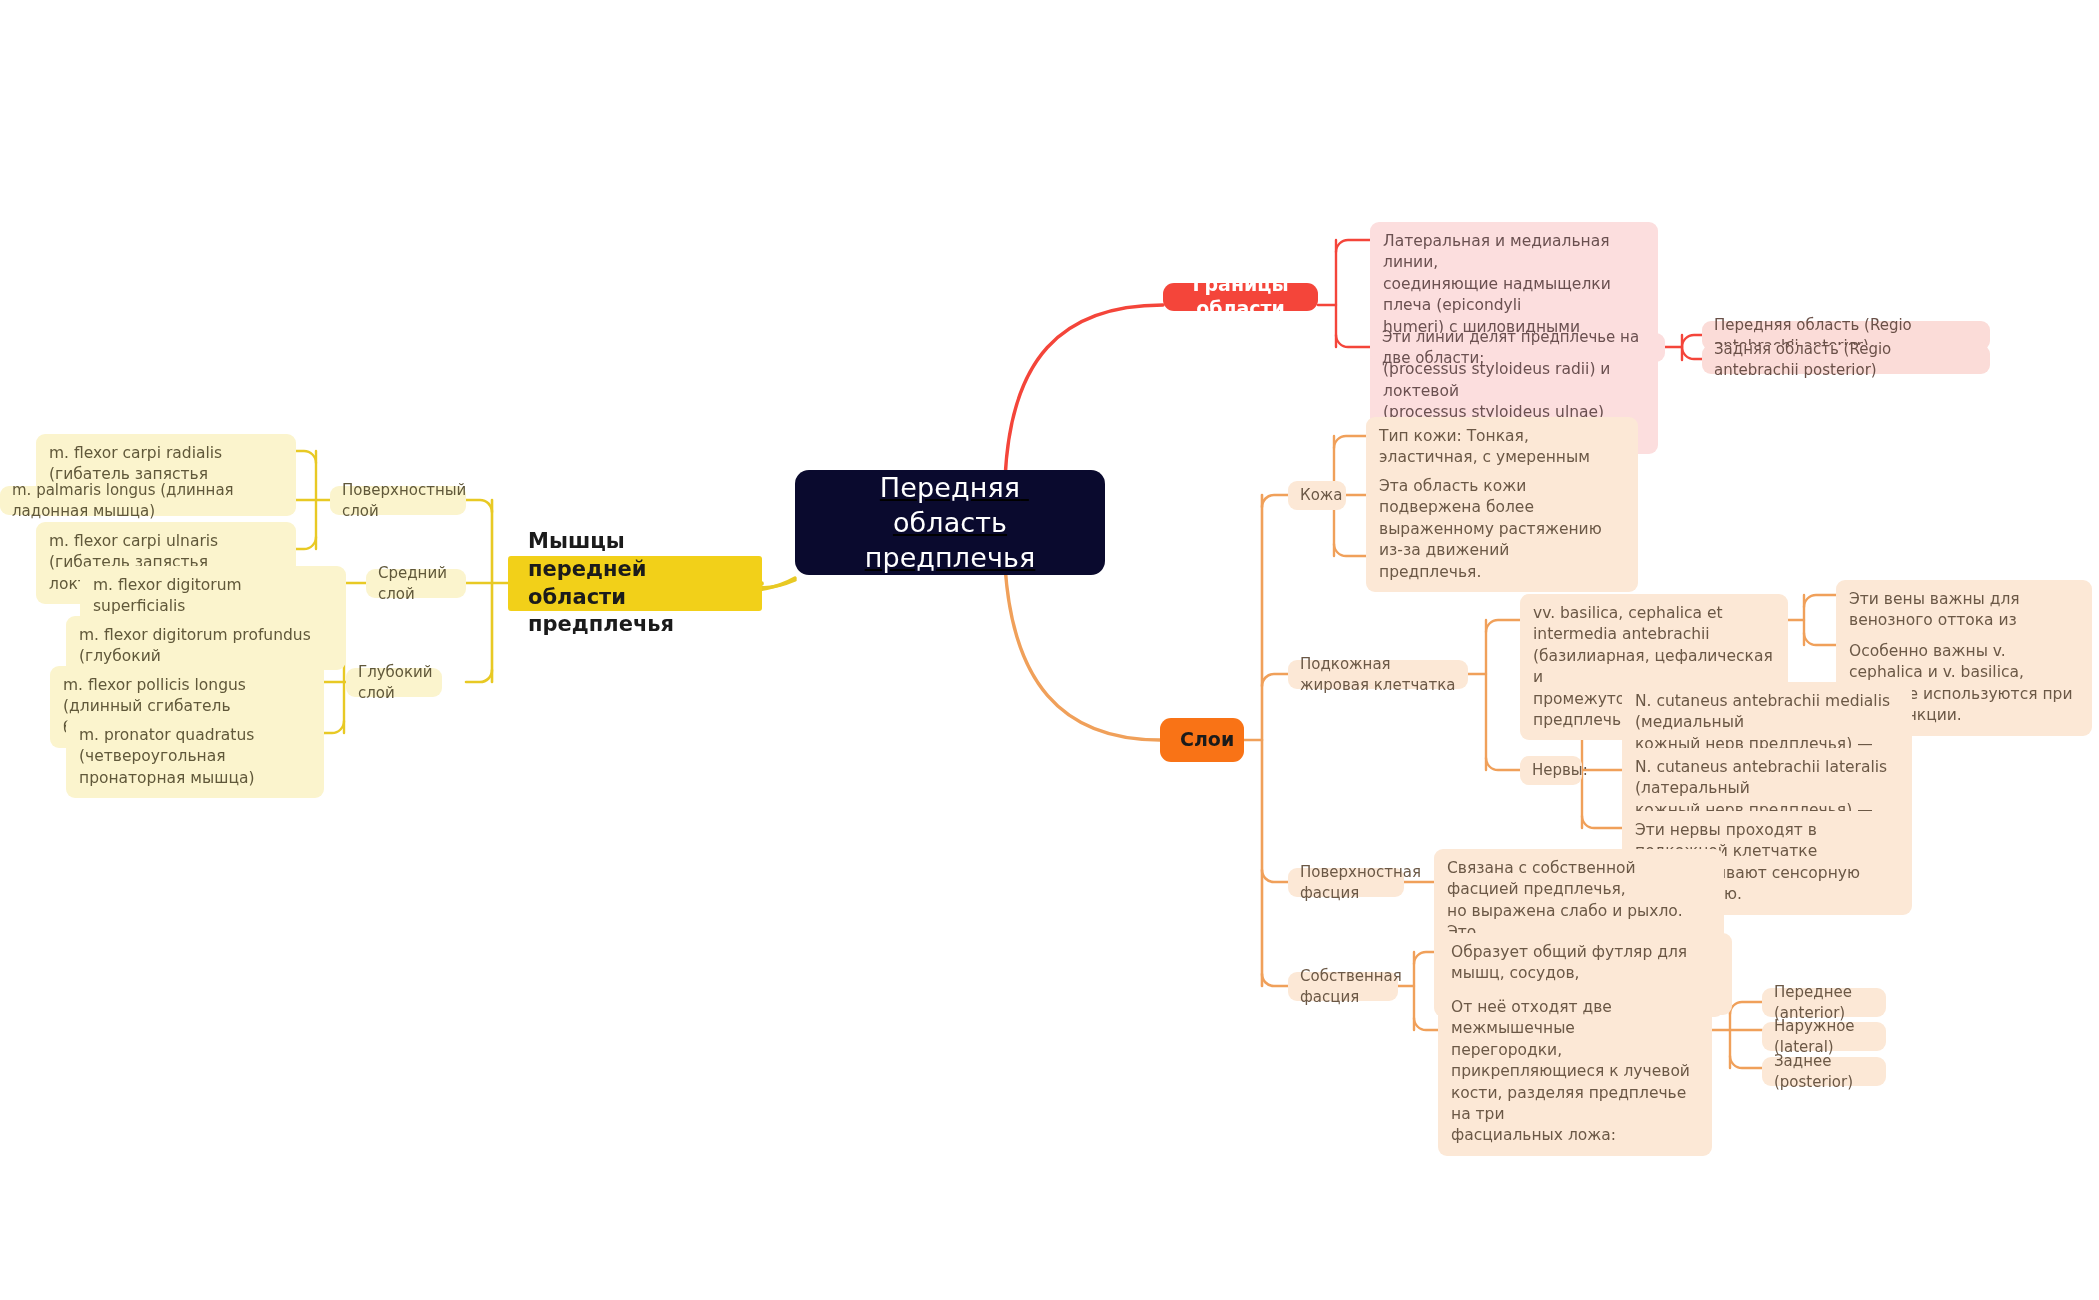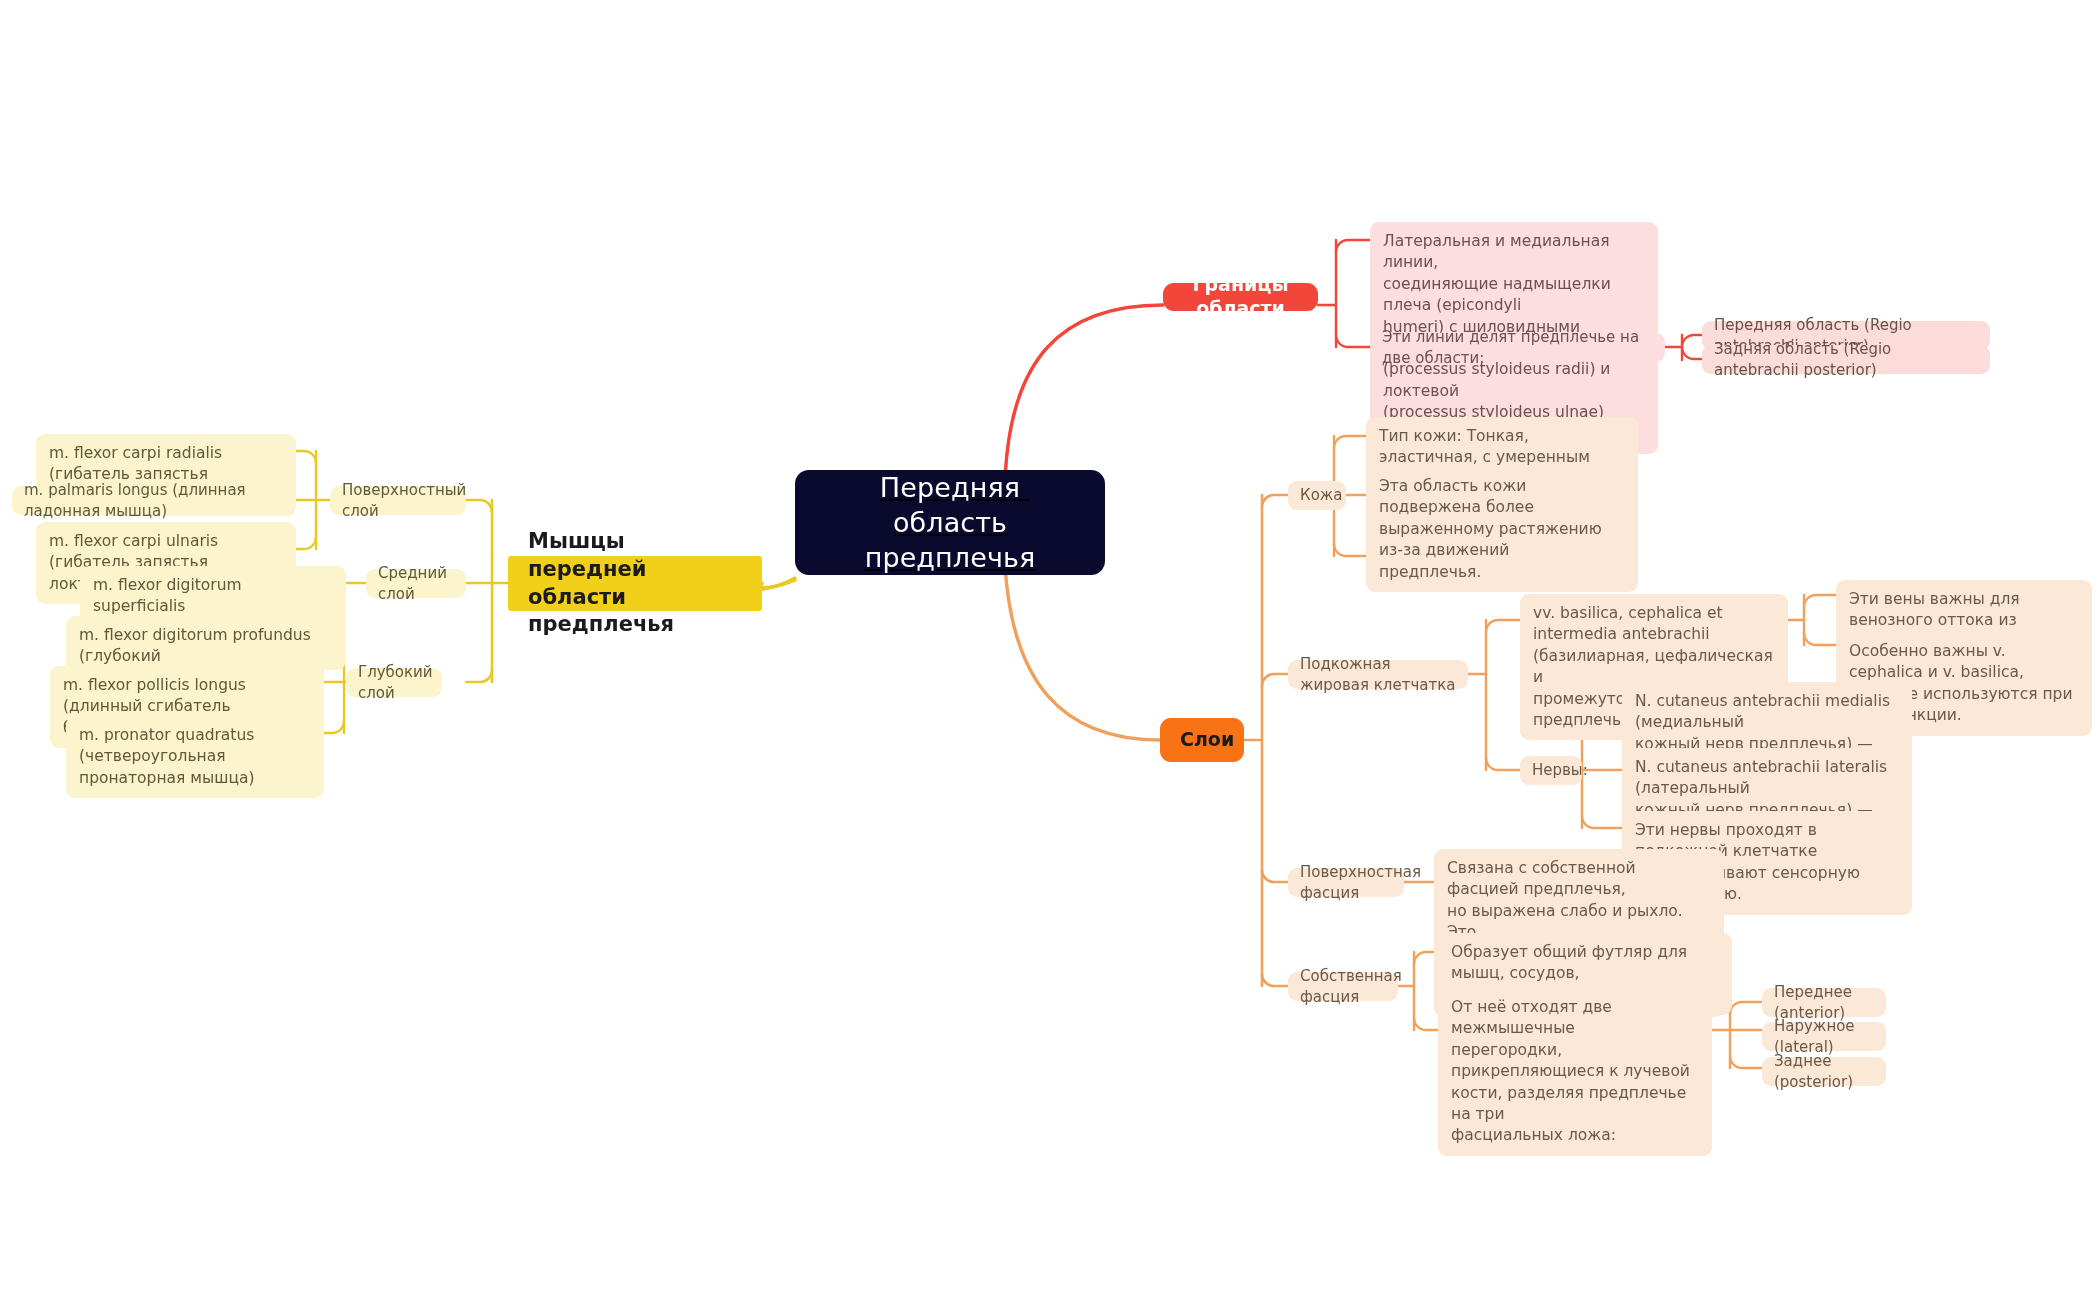--- a/index.html
+++ b/index.html
@@ -313,7 +313,7 @@
     <span class="txt">m. flexor carpi radialis (гибатель запястья
 лучевой)</span>
   </div>
-  <div class="node box-sm c-yellow" style="left:12px; top:486px; width:282px; height:29px;">
+  <div class="node box-sm c-yellow" style="left:0; top:486px; width:282px; height:29px;">
     <span class="txt">m. palmaris longus (длинная ладонная мышца)</span>
   </div>
   <div class="node box c-yellow" style="left:36px; top:522px; width:260px;">

